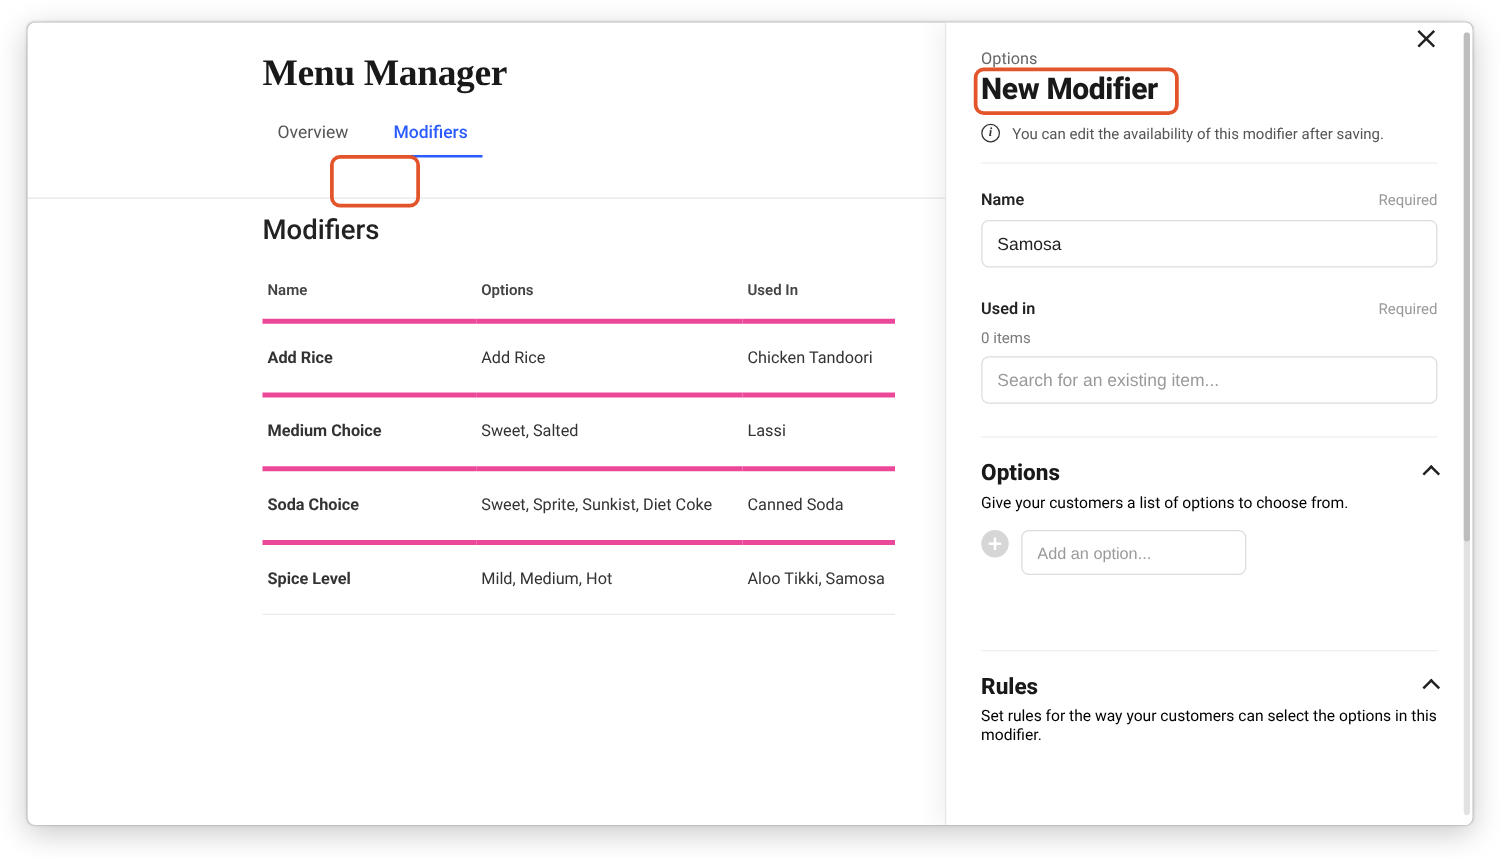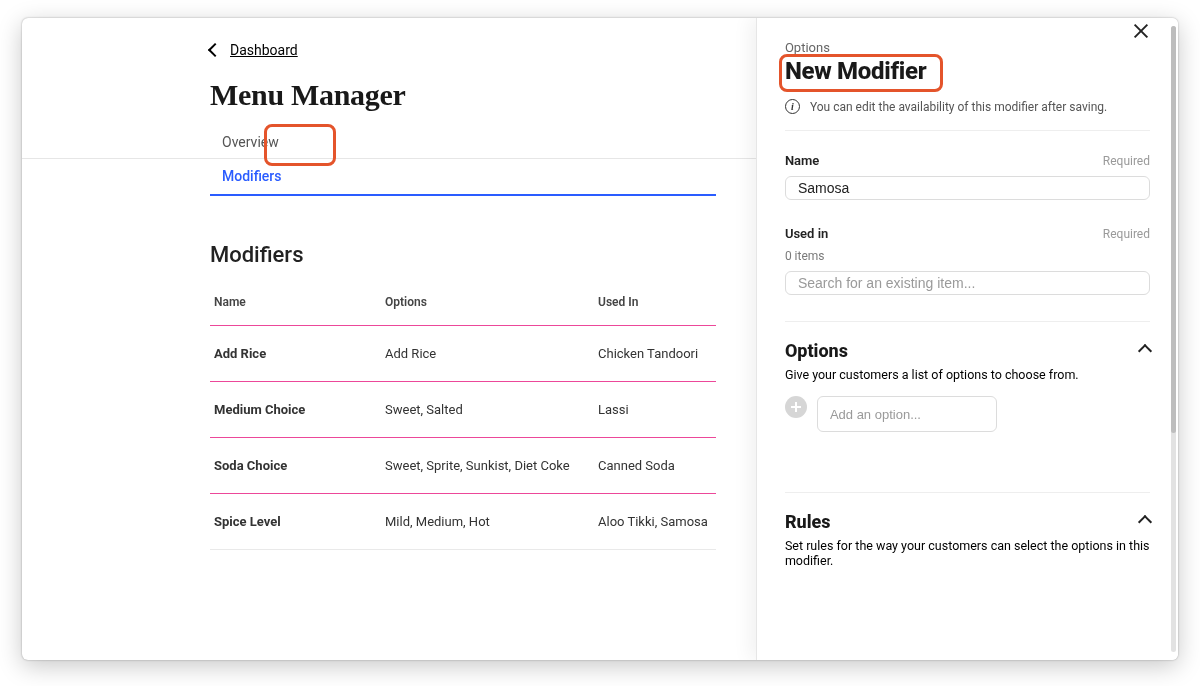--- a/index.html
+++ b/index.html
@@ -156,10 +156,6 @@
   <div class="main">
     <div class="main-inner">
 
-      <div class="breadcrumb-row">
-        <span class="back-chevron"></span>
-        <span class="breadcrumb-link">Dashboard</span>
-      </div>
 
       <h1 class="page-title">Menu Manager</h1>
 

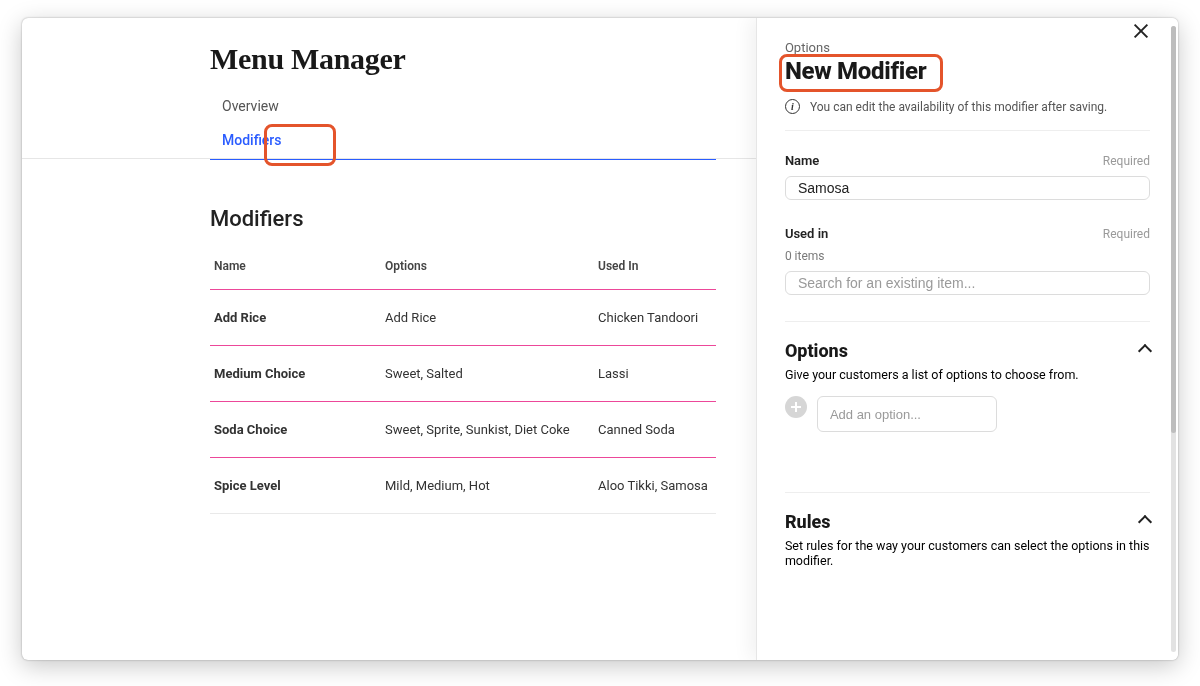--- a/index.html
+++ b/index.html
@@ -38,7 +38,7 @@
 
   .page-title { font-size:30px; font-weight:800; letter-spacing:-0.3px; margin-bottom:14px;font-family:Liberation Serif, serif; }
 
-  .tabs { display:flex; gap:0; font-size:14px;flex-direction:column; }
+  .tabs { display:flex; gap:12px; font-size:14px; }
   .tab { padding:8px 12px 10px; color:#555; cursor:pointer; }
   .tab.active { color:#2a5cff; border-bottom:2px solid #2a5cff; font-weight:500; }
 

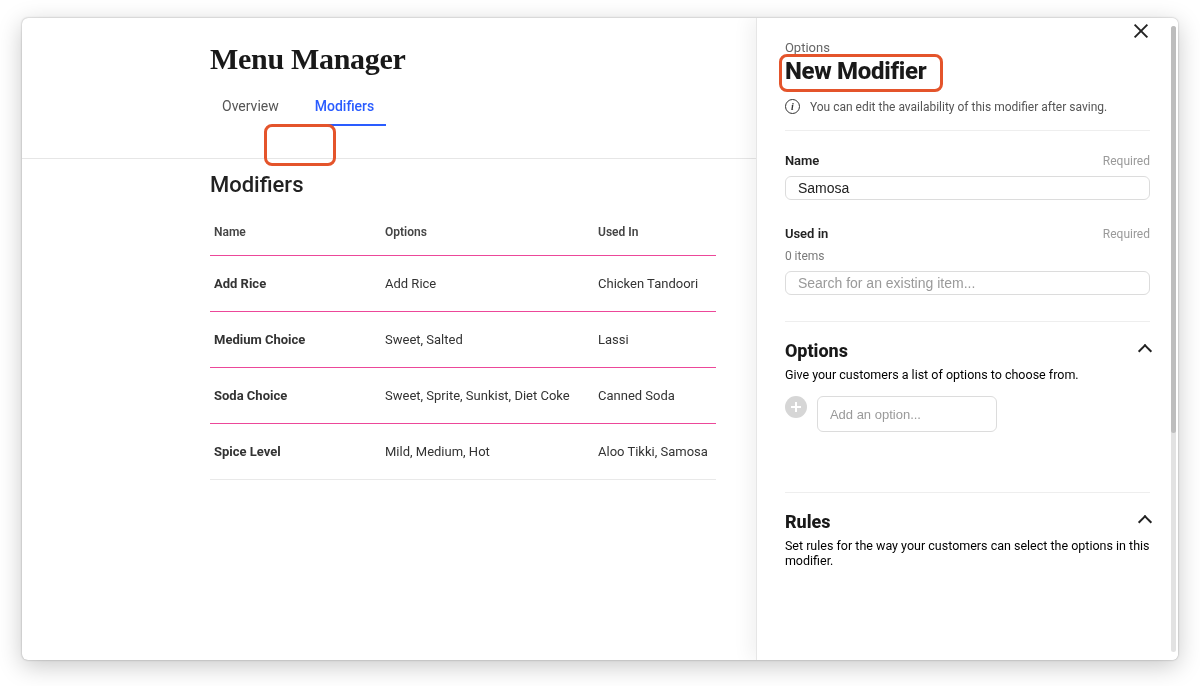--- a/index.html
+++ b/index.html
@@ -120,7 +120,7 @@
   .field .req { font-size:12px; color:#9a9a9a; }
   .field .hint { font-size:12px; color:#7a7a7a; margin-bottom:8px; }
   .text-input {
-    width:100%; height:24px;
+    width:100%; height:38px;
     border:1px solid #dcdcdc; border-radius:6px;
     padding:0 12px; font-size:14px; color:#222;
   }

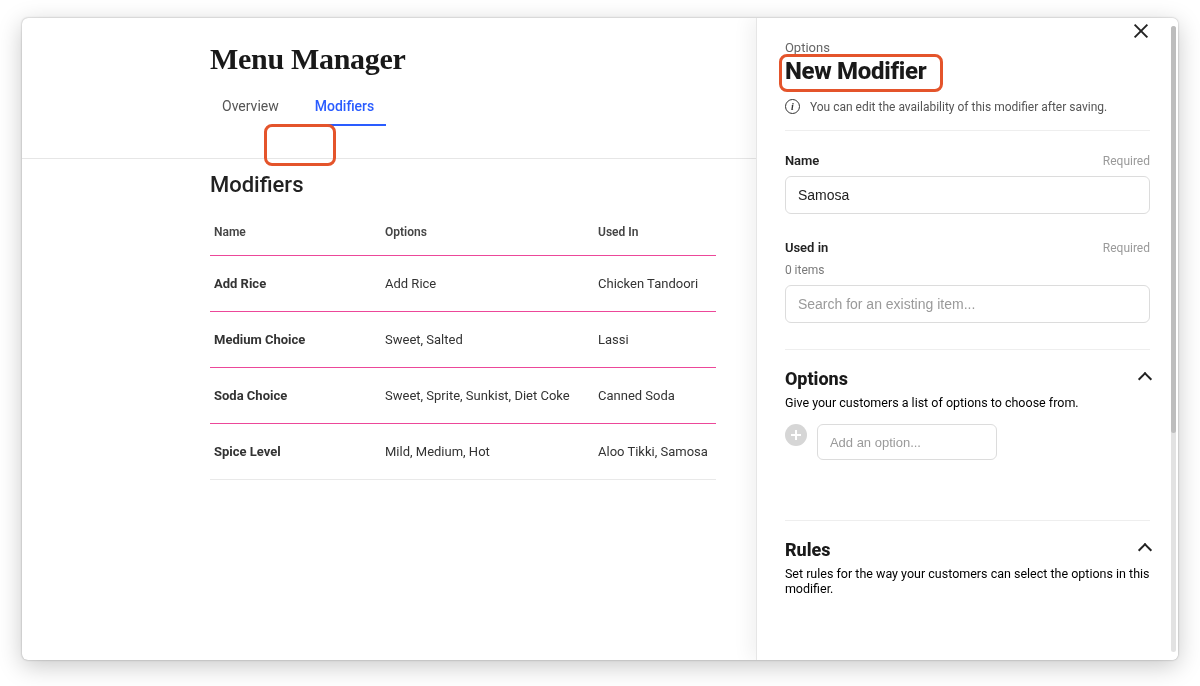--- a/index.html
+++ b/index.html
@@ -62,7 +62,7 @@
   table.modifiers td {
     font-size:13px; color:#333;
     padding:20px 8px 20px 4px;
-    border-top:1px solid #ec4899;
+    border-top:4px solid #ec4899;
     vertical-align:middle;
     white-space:nowrap; overflow:hidden; text-overflow:ellipsis;
   }

